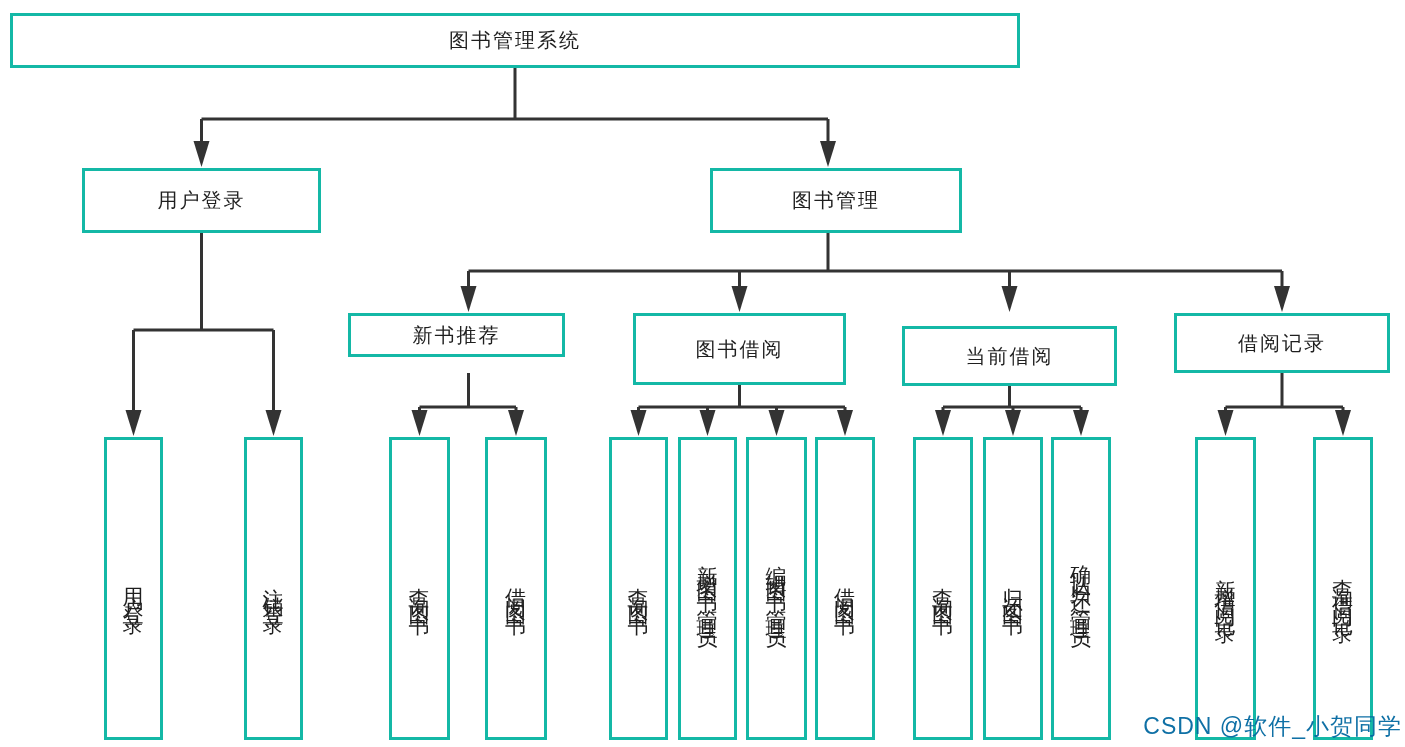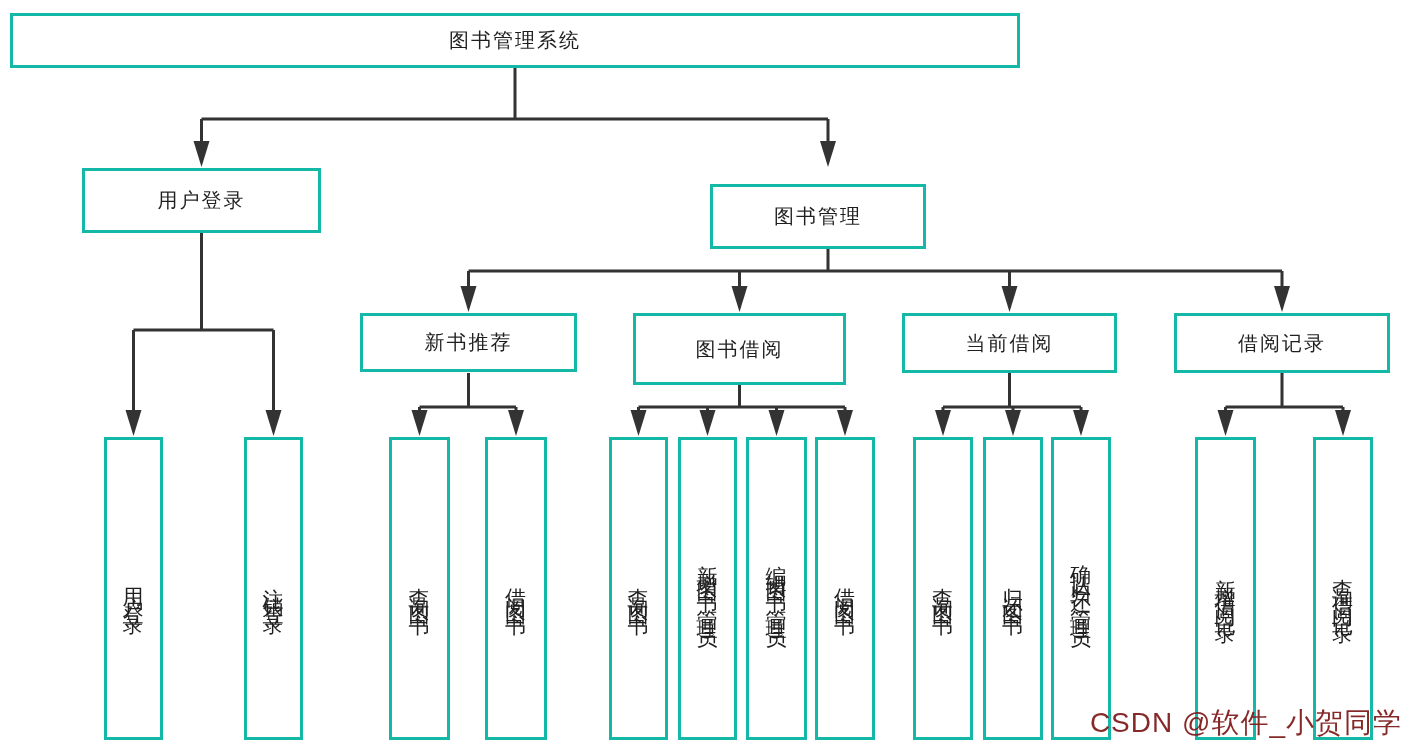--- a/index.html
+++ b/index.html
@@ -113,7 +113,7 @@
   <div class="node hnode" style="left:82px;top:168px;width:239px;height:65px">
     <span>用户登录</span>
   </div>
-  <div class="node hnode" style="left:710px;top:184px;width:216px;height:65px">
+  <div class="node hnode" style="left:710px;top:168px;width:252px;height:65px">
     <span>图书管理</span>
   </div>
 

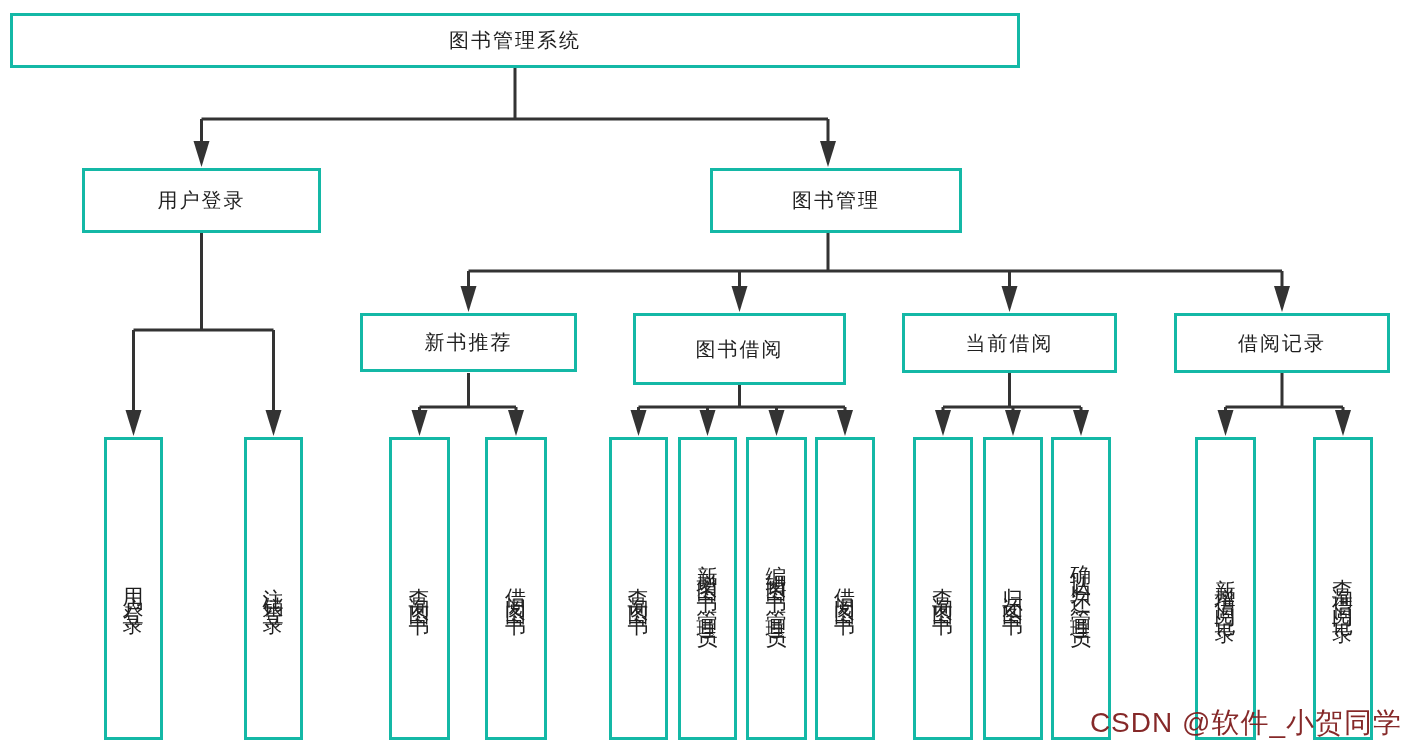--- a/index.html
+++ b/index.html
@@ -117,7 +117,7 @@
     <span>图书管理</span>
   </div>
 
-  <div class="node hnode" style="left:360px;top:313px;width:217px;height:59px">
+  <div class="node hnode" style="left:348px;top:313px;width:217px;height:44px">
     <span>新书推荐</span>
   </div>
   <div class="node hnode" style="left:633px;top:313px;width:213px;height:72px">

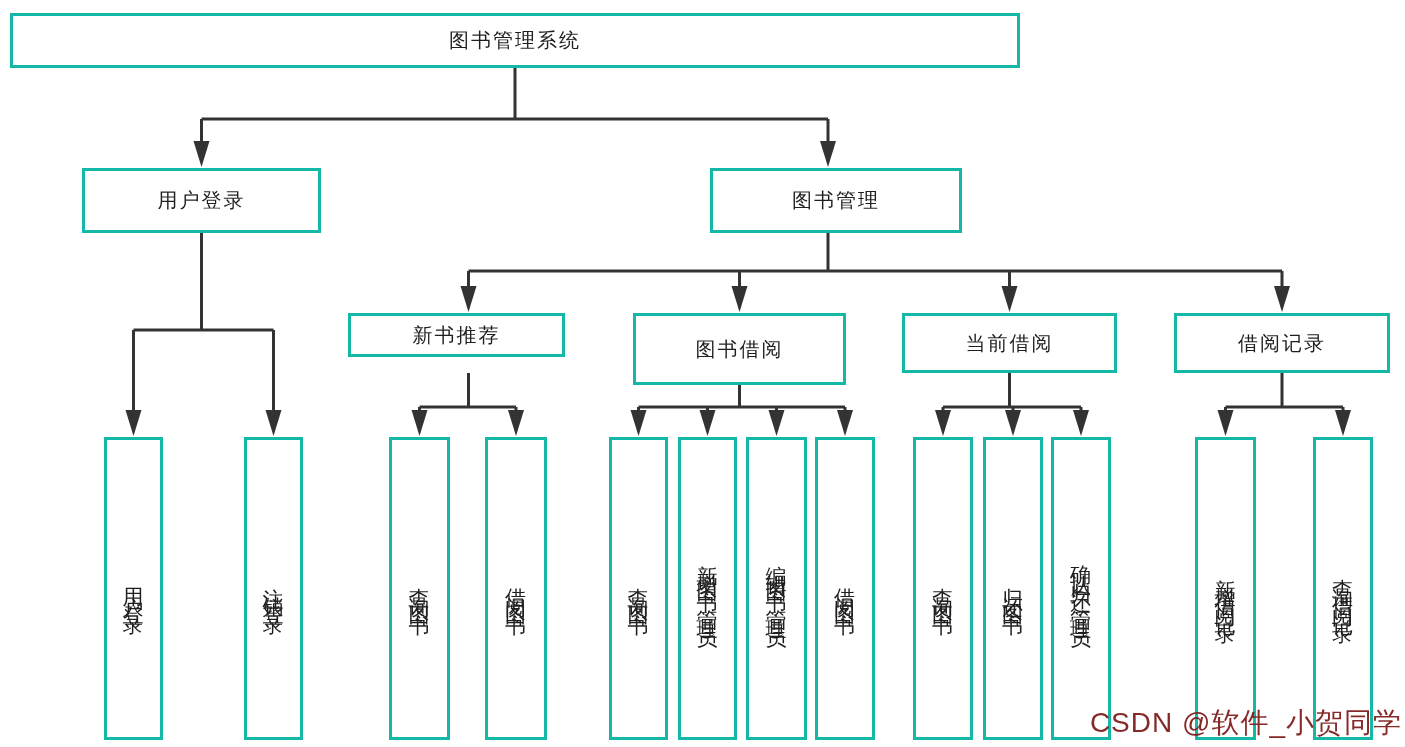--- a/index.html
+++ b/index.html
@@ -123,7 +123,7 @@
   <div class="node hnode" style="left:633px;top:313px;width:213px;height:72px">
     <span>图书借阅</span>
   </div>
-  <div class="node hnode" style="left:902px;top:313px;width:215px;height:60px">
+  <div class="node hnode" style="left:902px;top:326px;width:215px;height:60px">
     <span>当前借阅</span>
   </div>
   <div class="node hnode" style="left:1174px;top:313px;width:216px;height:60px">

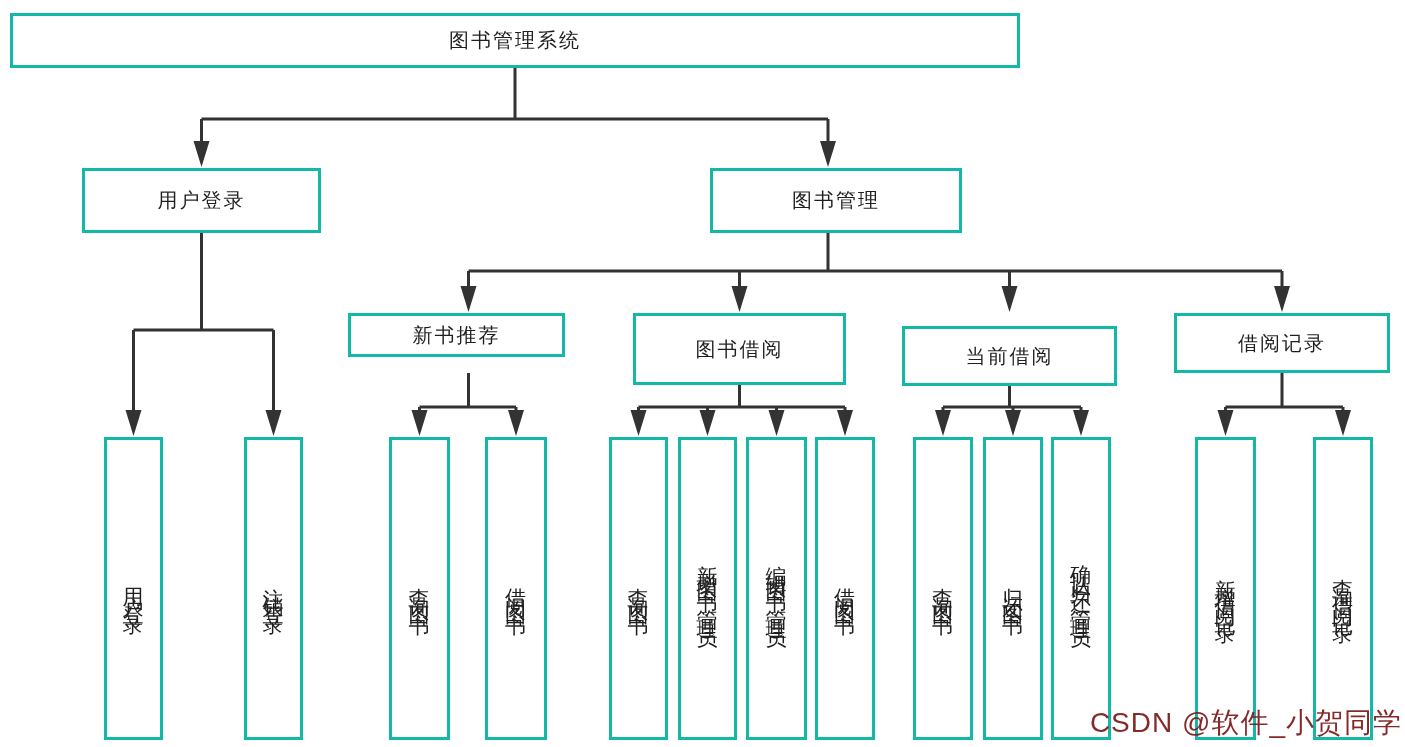--- a/index.html
+++ b/index.html
@@ -57,9 +57,9 @@
     position: absolute;
     right: 3px;
     bottom: 5px;
-    font-size: 28px;
+    font-size: 23px;
     letter-spacing: 1px;
-    color: #7f1d1d;
+    color: #0369a1;
     opacity: 0.95;
     z-index: 5;
     white-space: nowrap;

